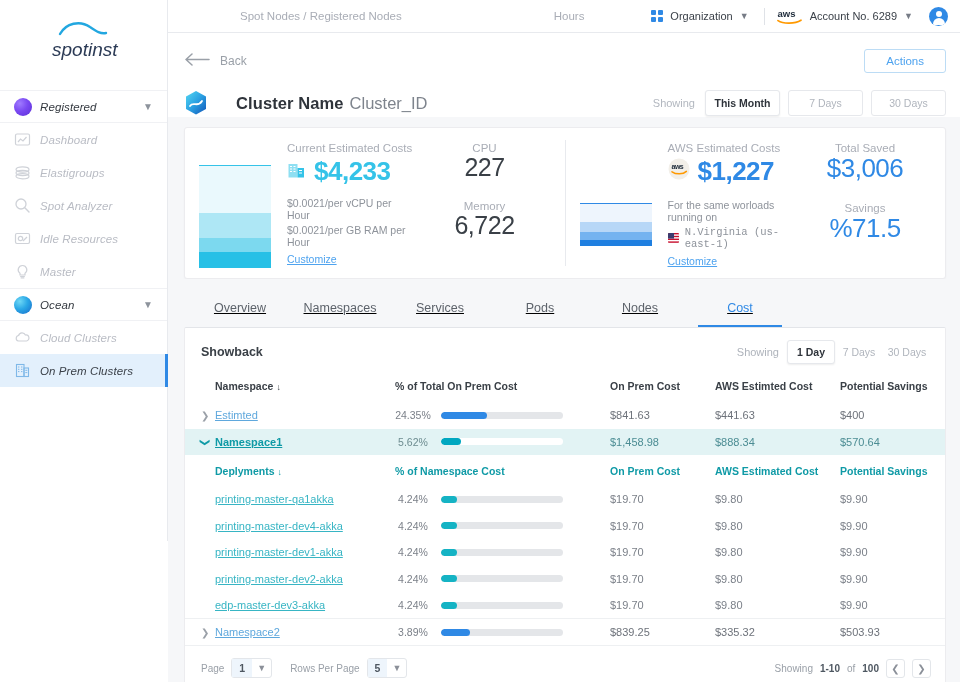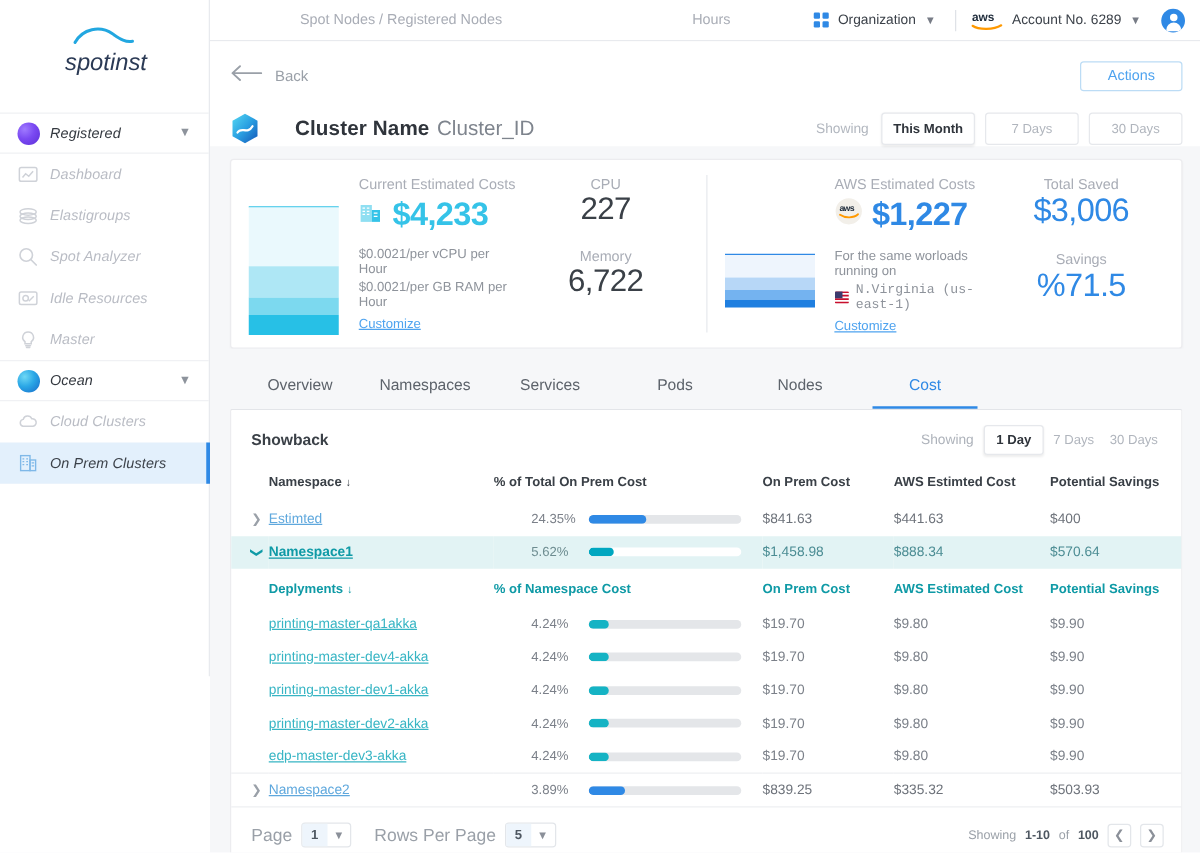--- a/index.html
+++ b/index.html
@@ -121,7 +121,7 @@
   .flag { width:14px; height:10px; border-radius:1px; overflow:hidden; position:relative; display:inline-block;}
 
   
-  .tabs { display:flex; background:#f6f7f9; padding: 12px 0 0 22px; gap: 0; }
+  .tabs { display:flex; background:#f6f7f9; padding: 12px 0 0 22px; gap: 0; text-decoration: underline; }
   .tab {
     font-size: 12.5px; color:#5d636b; padding: 10px 0 12px 0; width: 100px; text-align:center;
     cursor:pointer; position:relative;

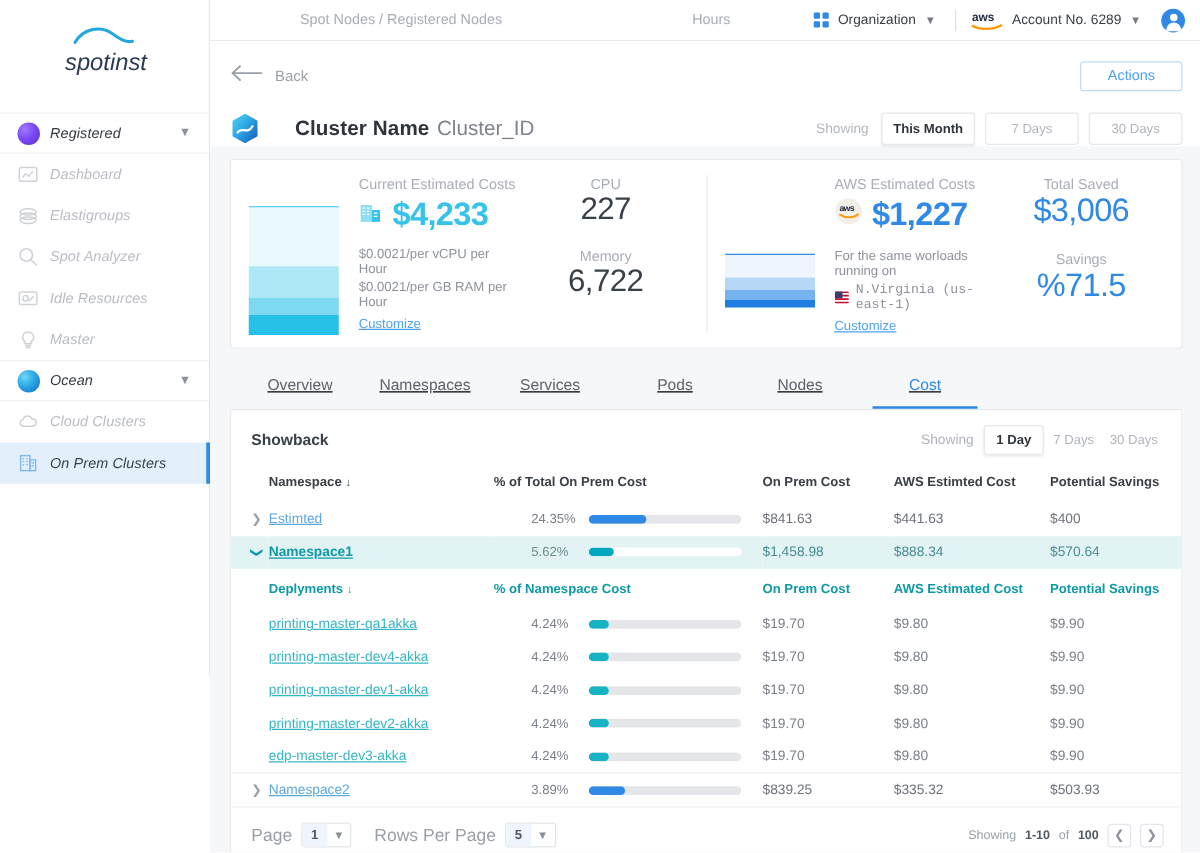--- a/index.html
+++ b/index.html
@@ -151,7 +151,7 @@
   .exp-ico { color:#9aa0a8; font-size:10px; cursor:pointer; display:inline-block;}
   .rowlink { color:#5fa8dd; text-decoration: underline; font-size:11px; cursor:pointer; }
   .pctcell { display:flex; align-items:center; gap:10px; }
-  .pctnum { font-size:10.5px; color:#7b8089; width:36px; text-align:left; flex:0 0 36px;margin-left:30px;}
+  .pctnum { font-size:10.5px; color:#7b8089; width:36px; text-align:center; flex:0 0 36px;}
   .bar { height:7px; border-radius:4px; background:#e4e6e9; flex:1 1 auto; max-width:122px; position:relative; overflow:hidden;}
   .bar > i { display:block; height:100%; border-radius:4px; background:#2f89e5; }
   tr.sel { background:#e2f3f4; }

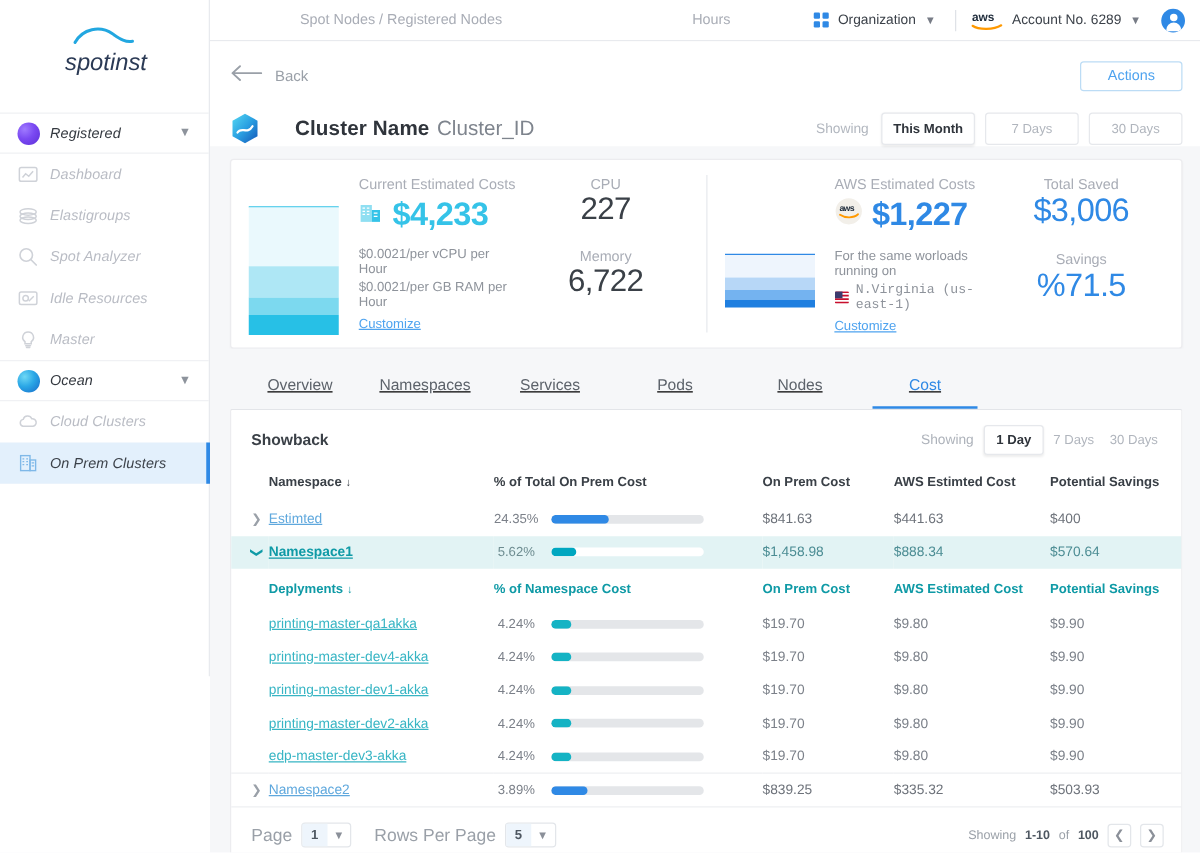--- a/index.html
+++ b/index.html
@@ -171,7 +171,7 @@
 
   
   .pager { display:flex; align-items:center; padding: 12px 14px 12px 16px; border-top:1px solid #eef0f2; }
-  .pg-lbl { font-size:14px; color:#9aa0a8; margin-right:7px; }
+  .pg-lbl { font-size:10px; color:#9aa0a8; margin-right:7px; }
   .pg-box { display:flex; align-items:center; border:1px solid #e3e6ea; border-radius:3px; height:20px; background:#fff; }
   .pg-val { font-size:10.5px; color:#4e5761; font-weight:bold; padding:0 7px; background:#eef5fc; height:100%; display:flex; align-items:center;}
   .pg-car { padding:0 5px; color:#8b9099; font-size:9px; }

